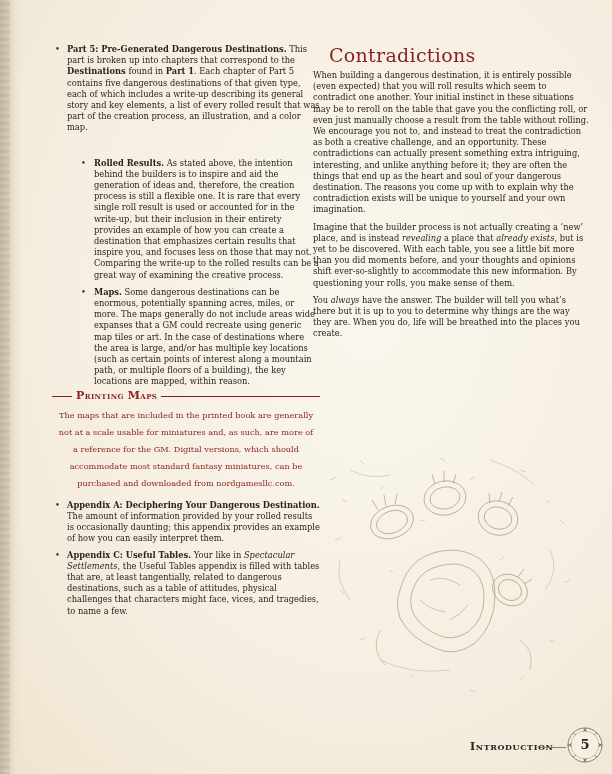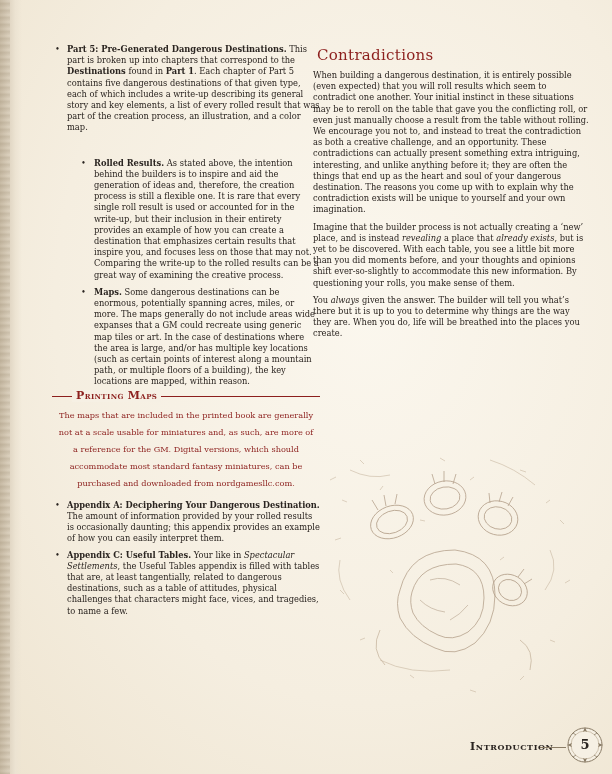--- a/index.html
+++ b/index.html
@@ -53,8 +53,8 @@
     padding: 6px 6px 0 6px;
   }
   h2.heading {
-    margin: 0 0 4px 4px; color: #8c1f1d; font-weight: normal;
-    font-size: 15px; line-height: 22px; letter-spacing: 0.3px;
+    margin: 0 0 4px 16px; color: #8c1f1d; font-weight: normal;
+    font-size: 19px; line-height: 22px; letter-spacing: 0.3px;
     font-family: "DejaVu Serif", serif;
   }
   p { margin: 0 0 6px 0; }

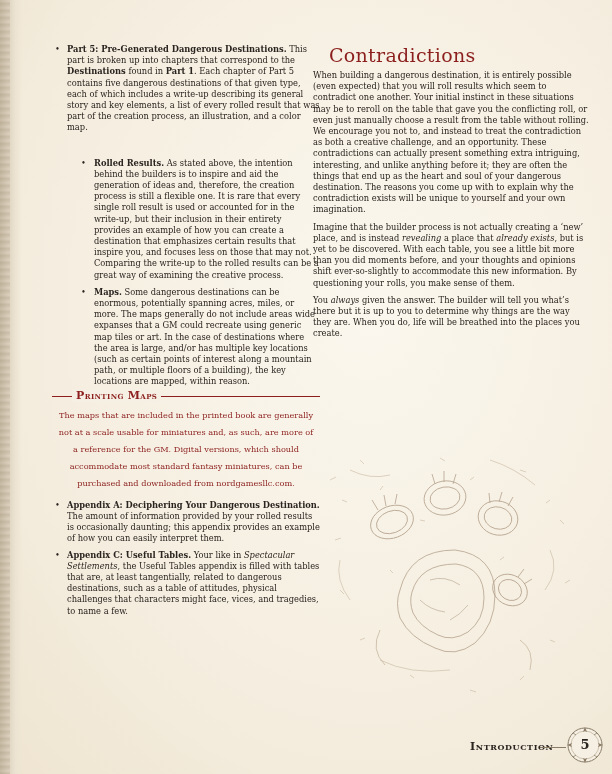--- a/index.html
+++ b/index.html
@@ -118,7 +118,7 @@
     <h2 class="heading">Contradictions</h2>
     <p>When building a dangerous destination, it is entirely possible (even expected) that you will roll results which seem to contradict one another. Your initial instinct in these situations may be to reroll on the table that gave you the conflicting roll, or even just manually choose a result from the table without rolling. We encourage you not to, and instead to treat the contradiction as both a creative challenge, and an opportunity. These contradictions can actually present something extra intriguing, interesting, and unlike anything before it; they are often the things that end up as the heart and soul of your dangerous destination. The reasons you come up with to explain why the contradiction exists will be unique to yourself and your own imagination.</p>
     <p><span>Imagine that the  builder process is not actually creating a ‘new’ place, and is instead </span><i>revealing</i><span> a place that </span><i>already exists</i><span>, but is yet to be discovered. With each table, you see a little bit more than you did moments before, and your thoughts and opinions shift ever-so-slightly to accommodate this new information. By questioning your rolls, you make sense of them.</span></p>
-    <p><span>You </span><i>always</i><span> given the answer. The builder will tell you what’s there but it is up to you to determine why things are the way they are. When you do, life will be breathed into the places you create.</span></p>
+    <p><span>You </span><i>always</i><span> have the answer. The builder will tell you what’s there but it is up to you to determine why things are the way they are. When you do, life will be breathed into the places you create.</span></p>
   </div>
 
   <svg class="paw" viewBox="0 0 270 270">

